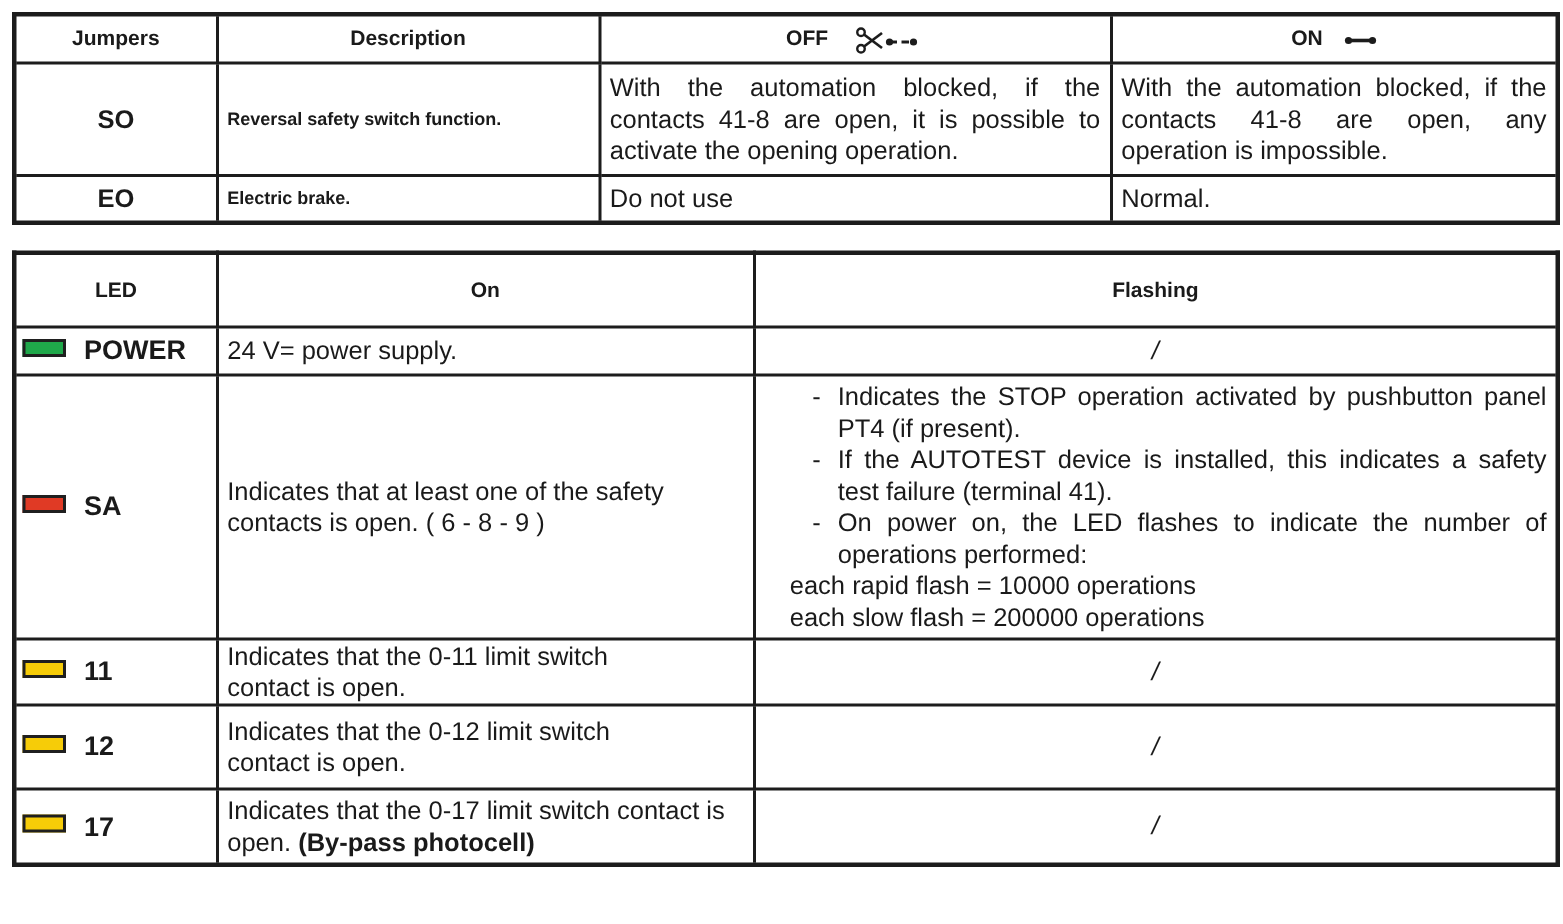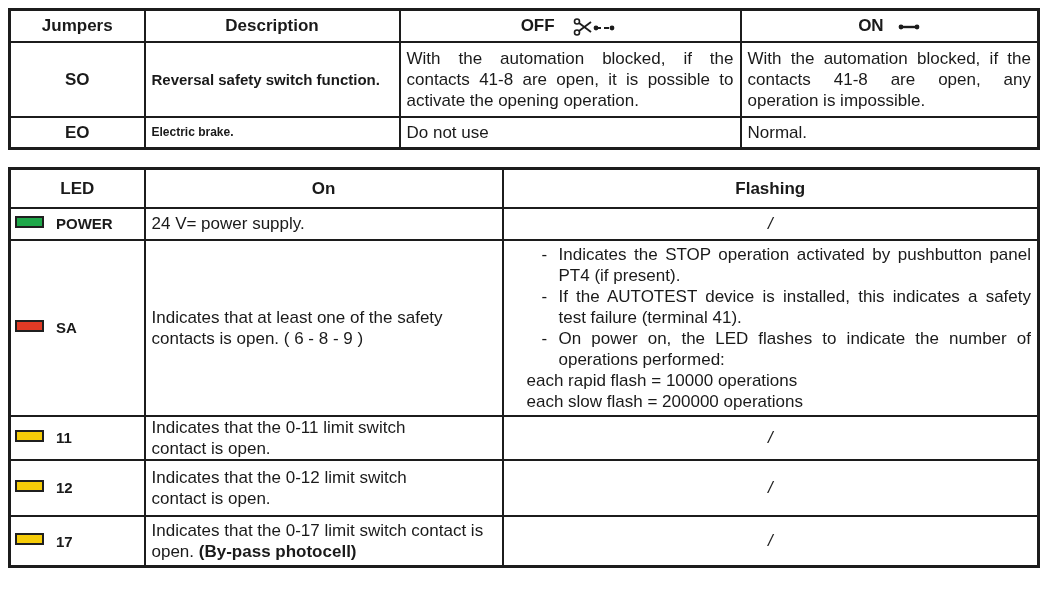--- a/index.html
+++ b/index.html
@@ -18,7 +18,7 @@
       font-size: 17px; line-height: 21px;
       vertical-align: middle; padding: 0 6px;
     }
-    th { font-weight: bold; text-align: center; height: 28px; font-size: 17px; }
+    th { font-weight: bold; text-align: center; height: 28px; font-size: 14px; }
     .bold { font-weight: bold; }
     .center { text-align: center; }
     .justify { text-align: justify; text-align-last: left; margin-left: 32px; }

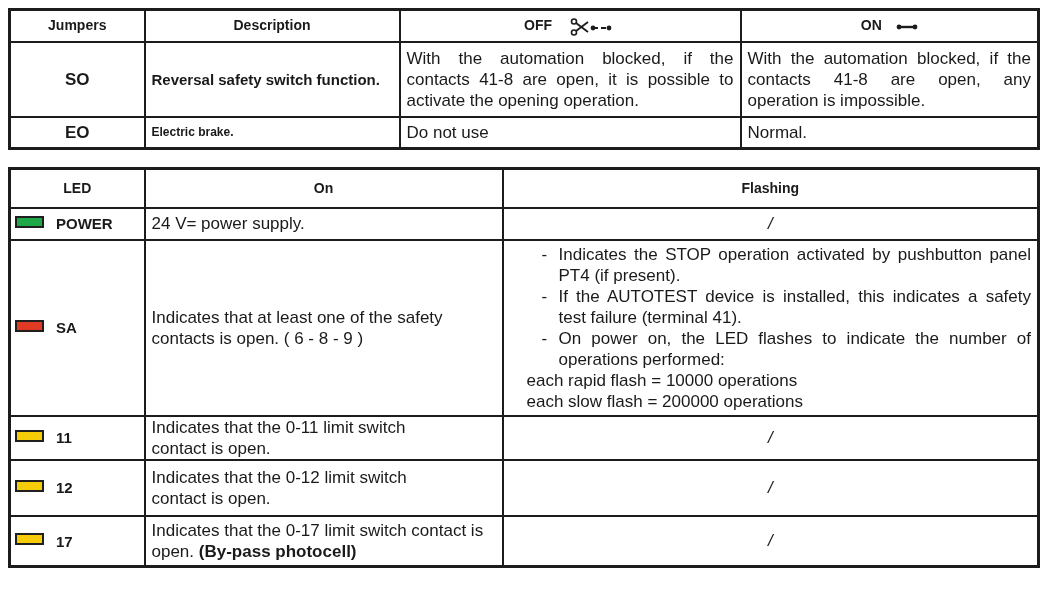--- a/index.html
+++ b/index.html
@@ -81,7 +81,7 @@
   </tr>
   <tr style="height:75px">
     <td class="bold center">SO</td>
-    <td class="bold" style="font-size:15px">Reversal safety switch function.</td>
+    <td class="bold" style="font-size:12px">Reversal safety switch function.</td>
     <td class="justify">With the automation blocked, if the contacts 41-8 are open, it is possible to activate the opening operation.</td>
     <td class="justify">With the automation blocked, if the contacts 41-8 are open, any operation is impossible.</td>
   </tr>

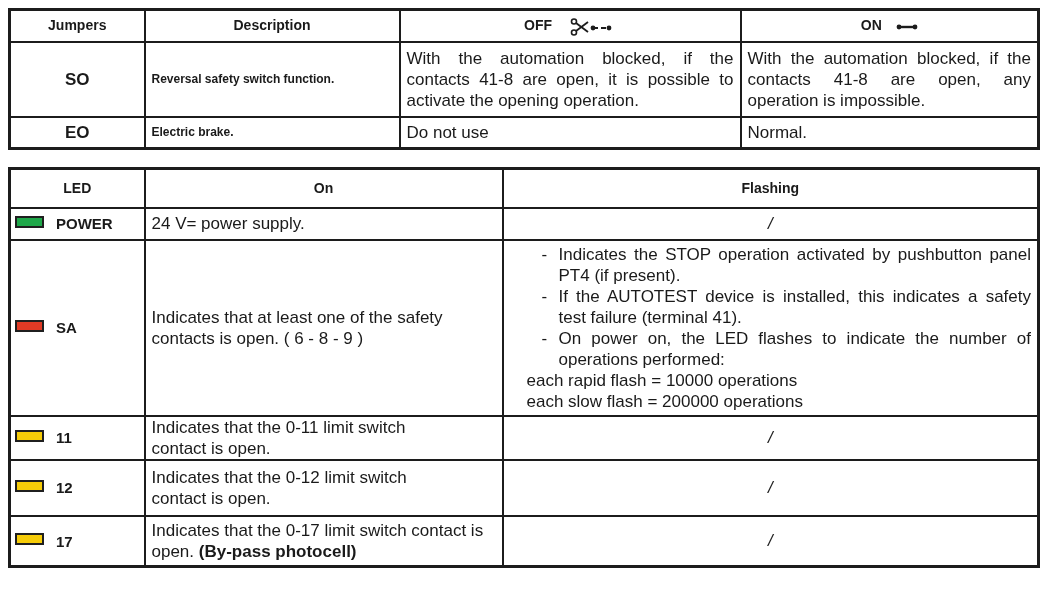--- a/index.html
+++ b/index.html
@@ -101,7 +101,7 @@
     <col style="width:536px">
   </colgroup>
   <tbody>
-      <tr style="height:39px">
+      <tr style="height:49px">
     <th>LED</th>
     <th>On</th>
     <th>Flashing</th>

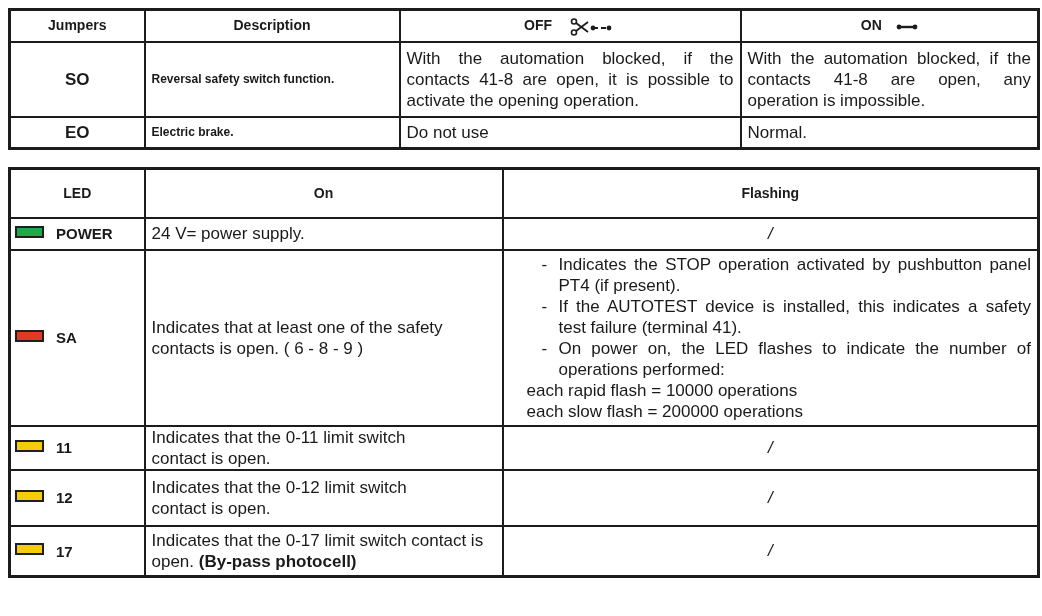--- a/index.html
+++ b/index.html
@@ -30,7 +30,7 @@
       border: 2px solid #1f1f1f; vertical-align: middle; margin-right: 12px;
       position: relative; top: -2px;
     }
-    .ledname { font-weight: bold; font-size: 15px; vertical-align: middle; }
+    .ledname { font-weight: bold; font-size: 18px; vertical-align: middle; }
     .iconwrap { display: inline-block; vertical-align: middle; margin-left: 14px; }
     .iconwrap svg { display: block; }
     ul.flash { margin: 0; padding: 0; list-style: none; }

